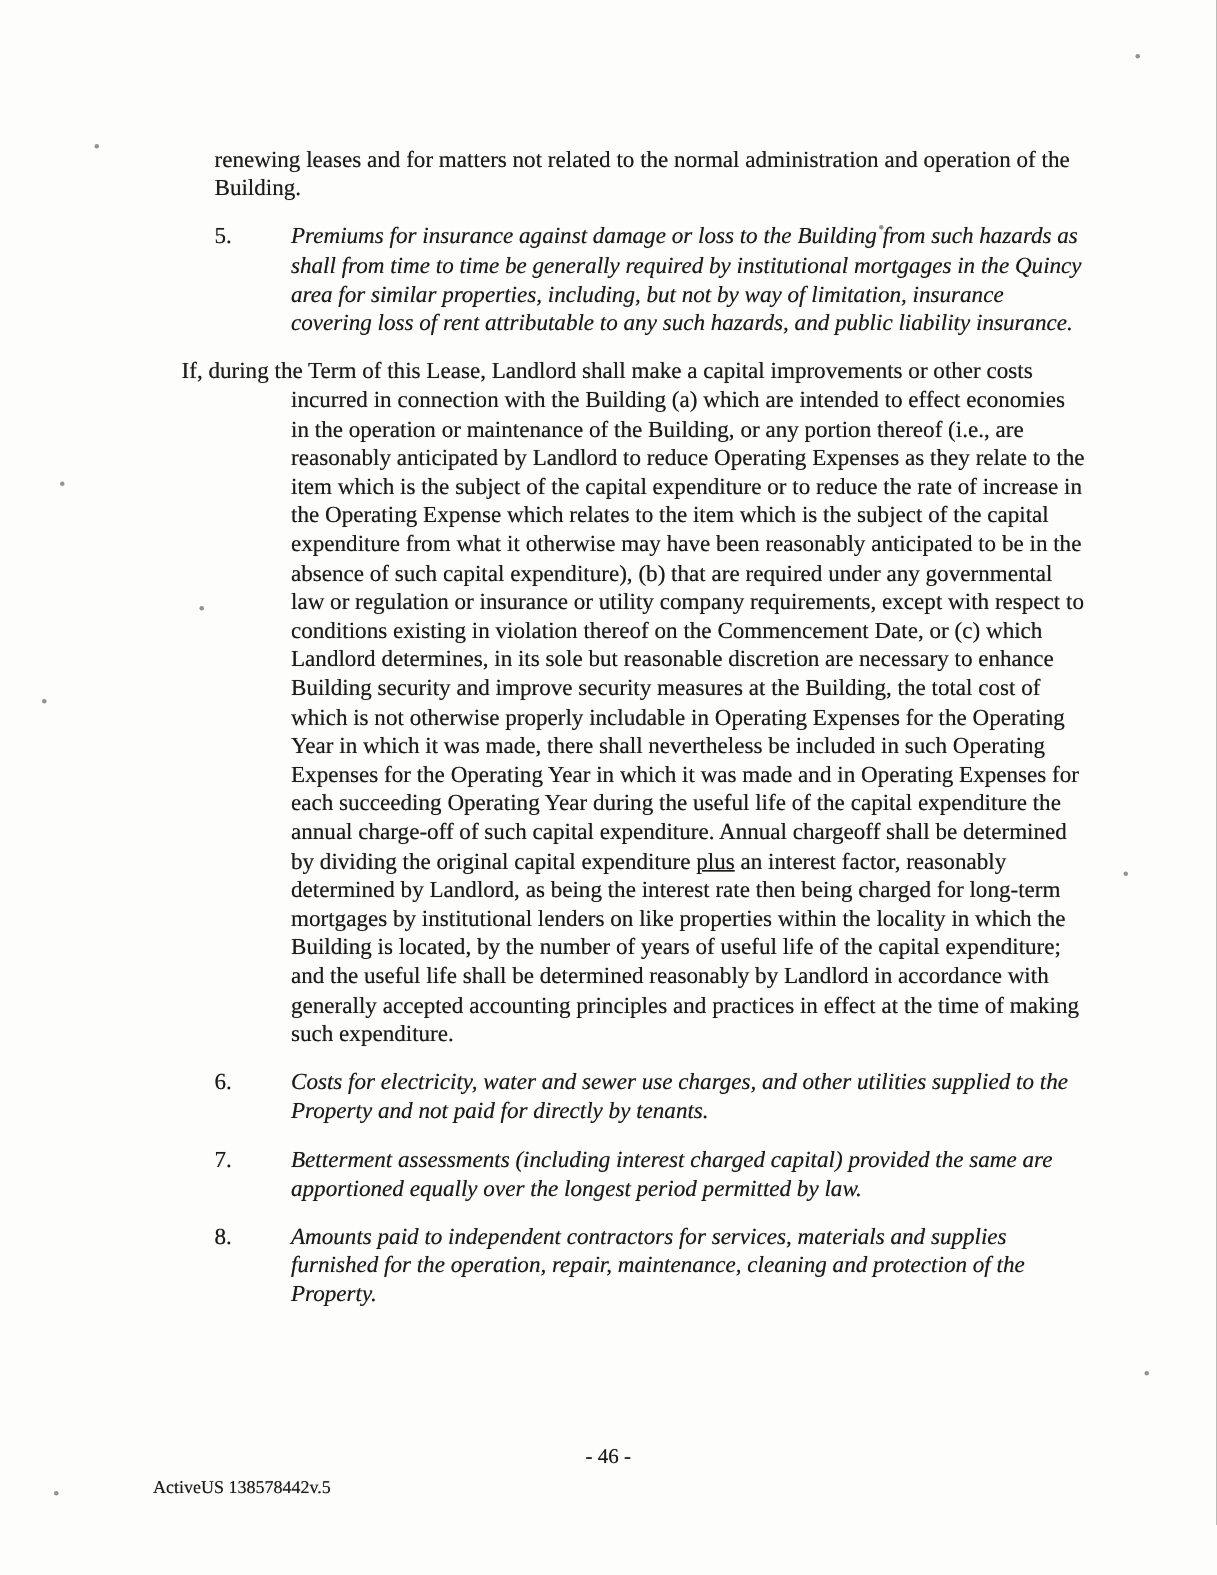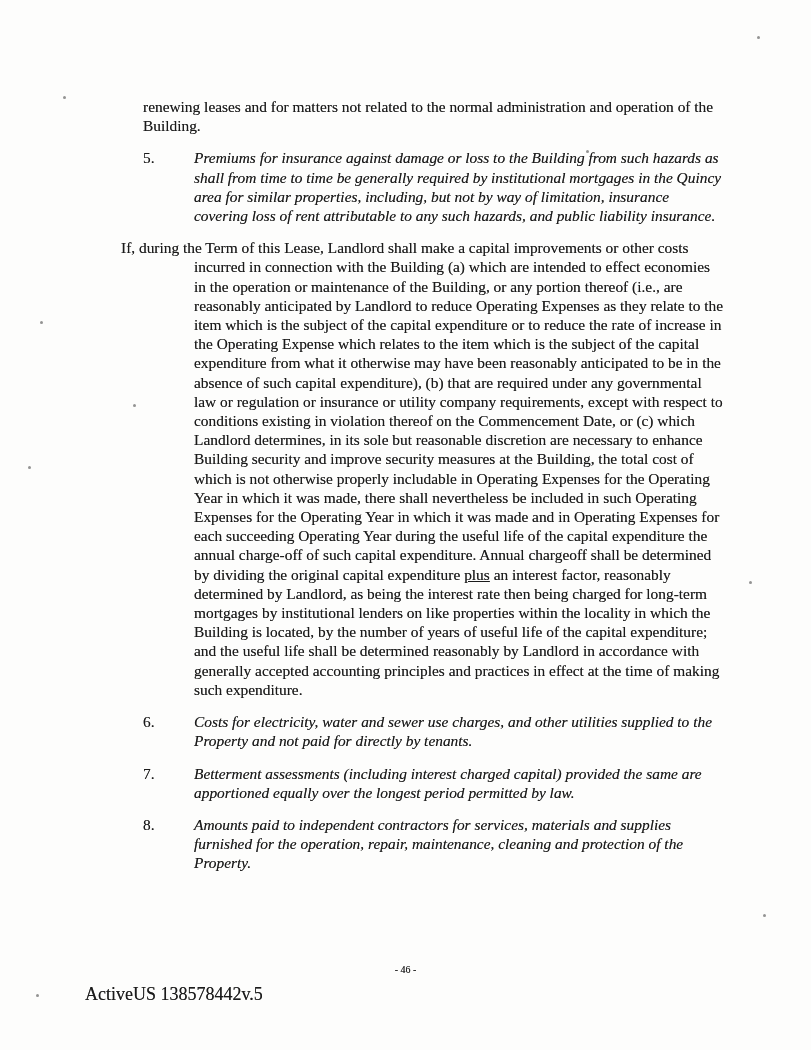--- a/index.html
+++ b/index.html
@@ -28,7 +28,7 @@
   .underlined{text-decoration:underline;}
   .footer-page-number{
     position:absolute;top:964px;left:0;width:100%;
-    text-align:center;font-size:10px;
+    text-align:center;font-size:14px;
   }
   .footer-doc-id{
     position:absolute;top:984px;left:85px;

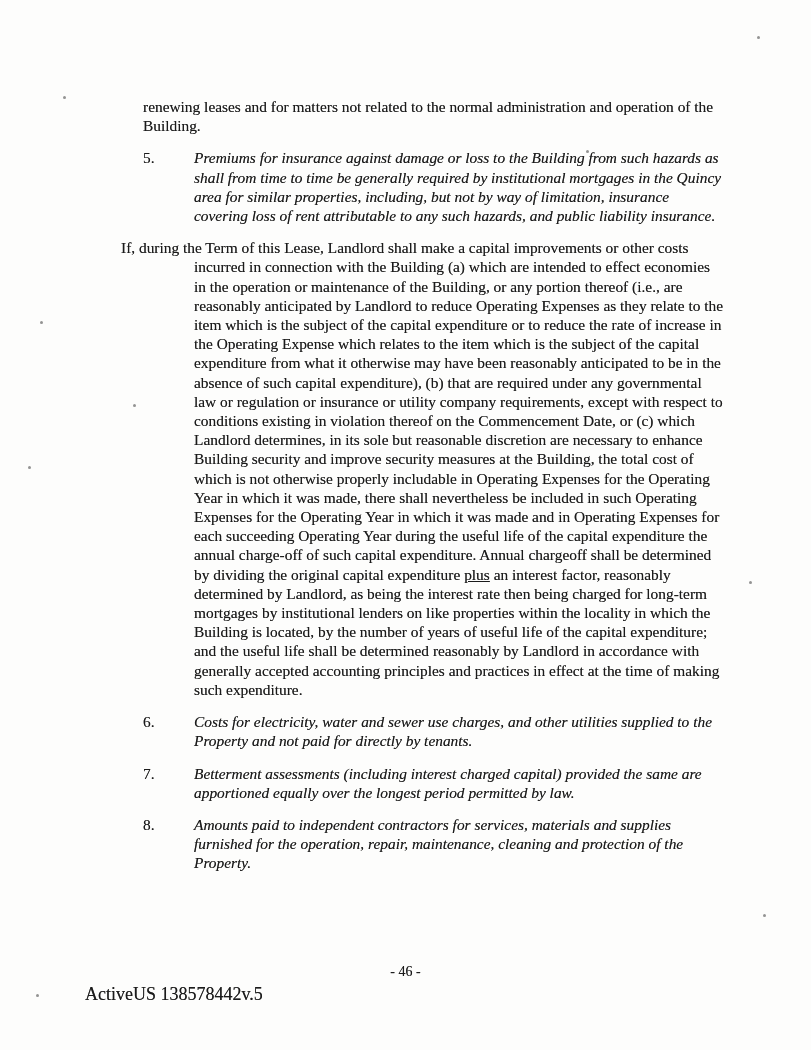--- a/index.html
+++ b/index.html
@@ -31,8 +31,8 @@
     text-align:center;font-size:14px;
   }
   .footer-doc-id{
-    position:absolute;top:984px;left:85px;
-    font-size:18px;
+    position:absolute;top:984px;left:102px;
+    font-size:12px;
   }
   .speck{
     position:absolute;width:3px;height:3px;border-radius:50%;

